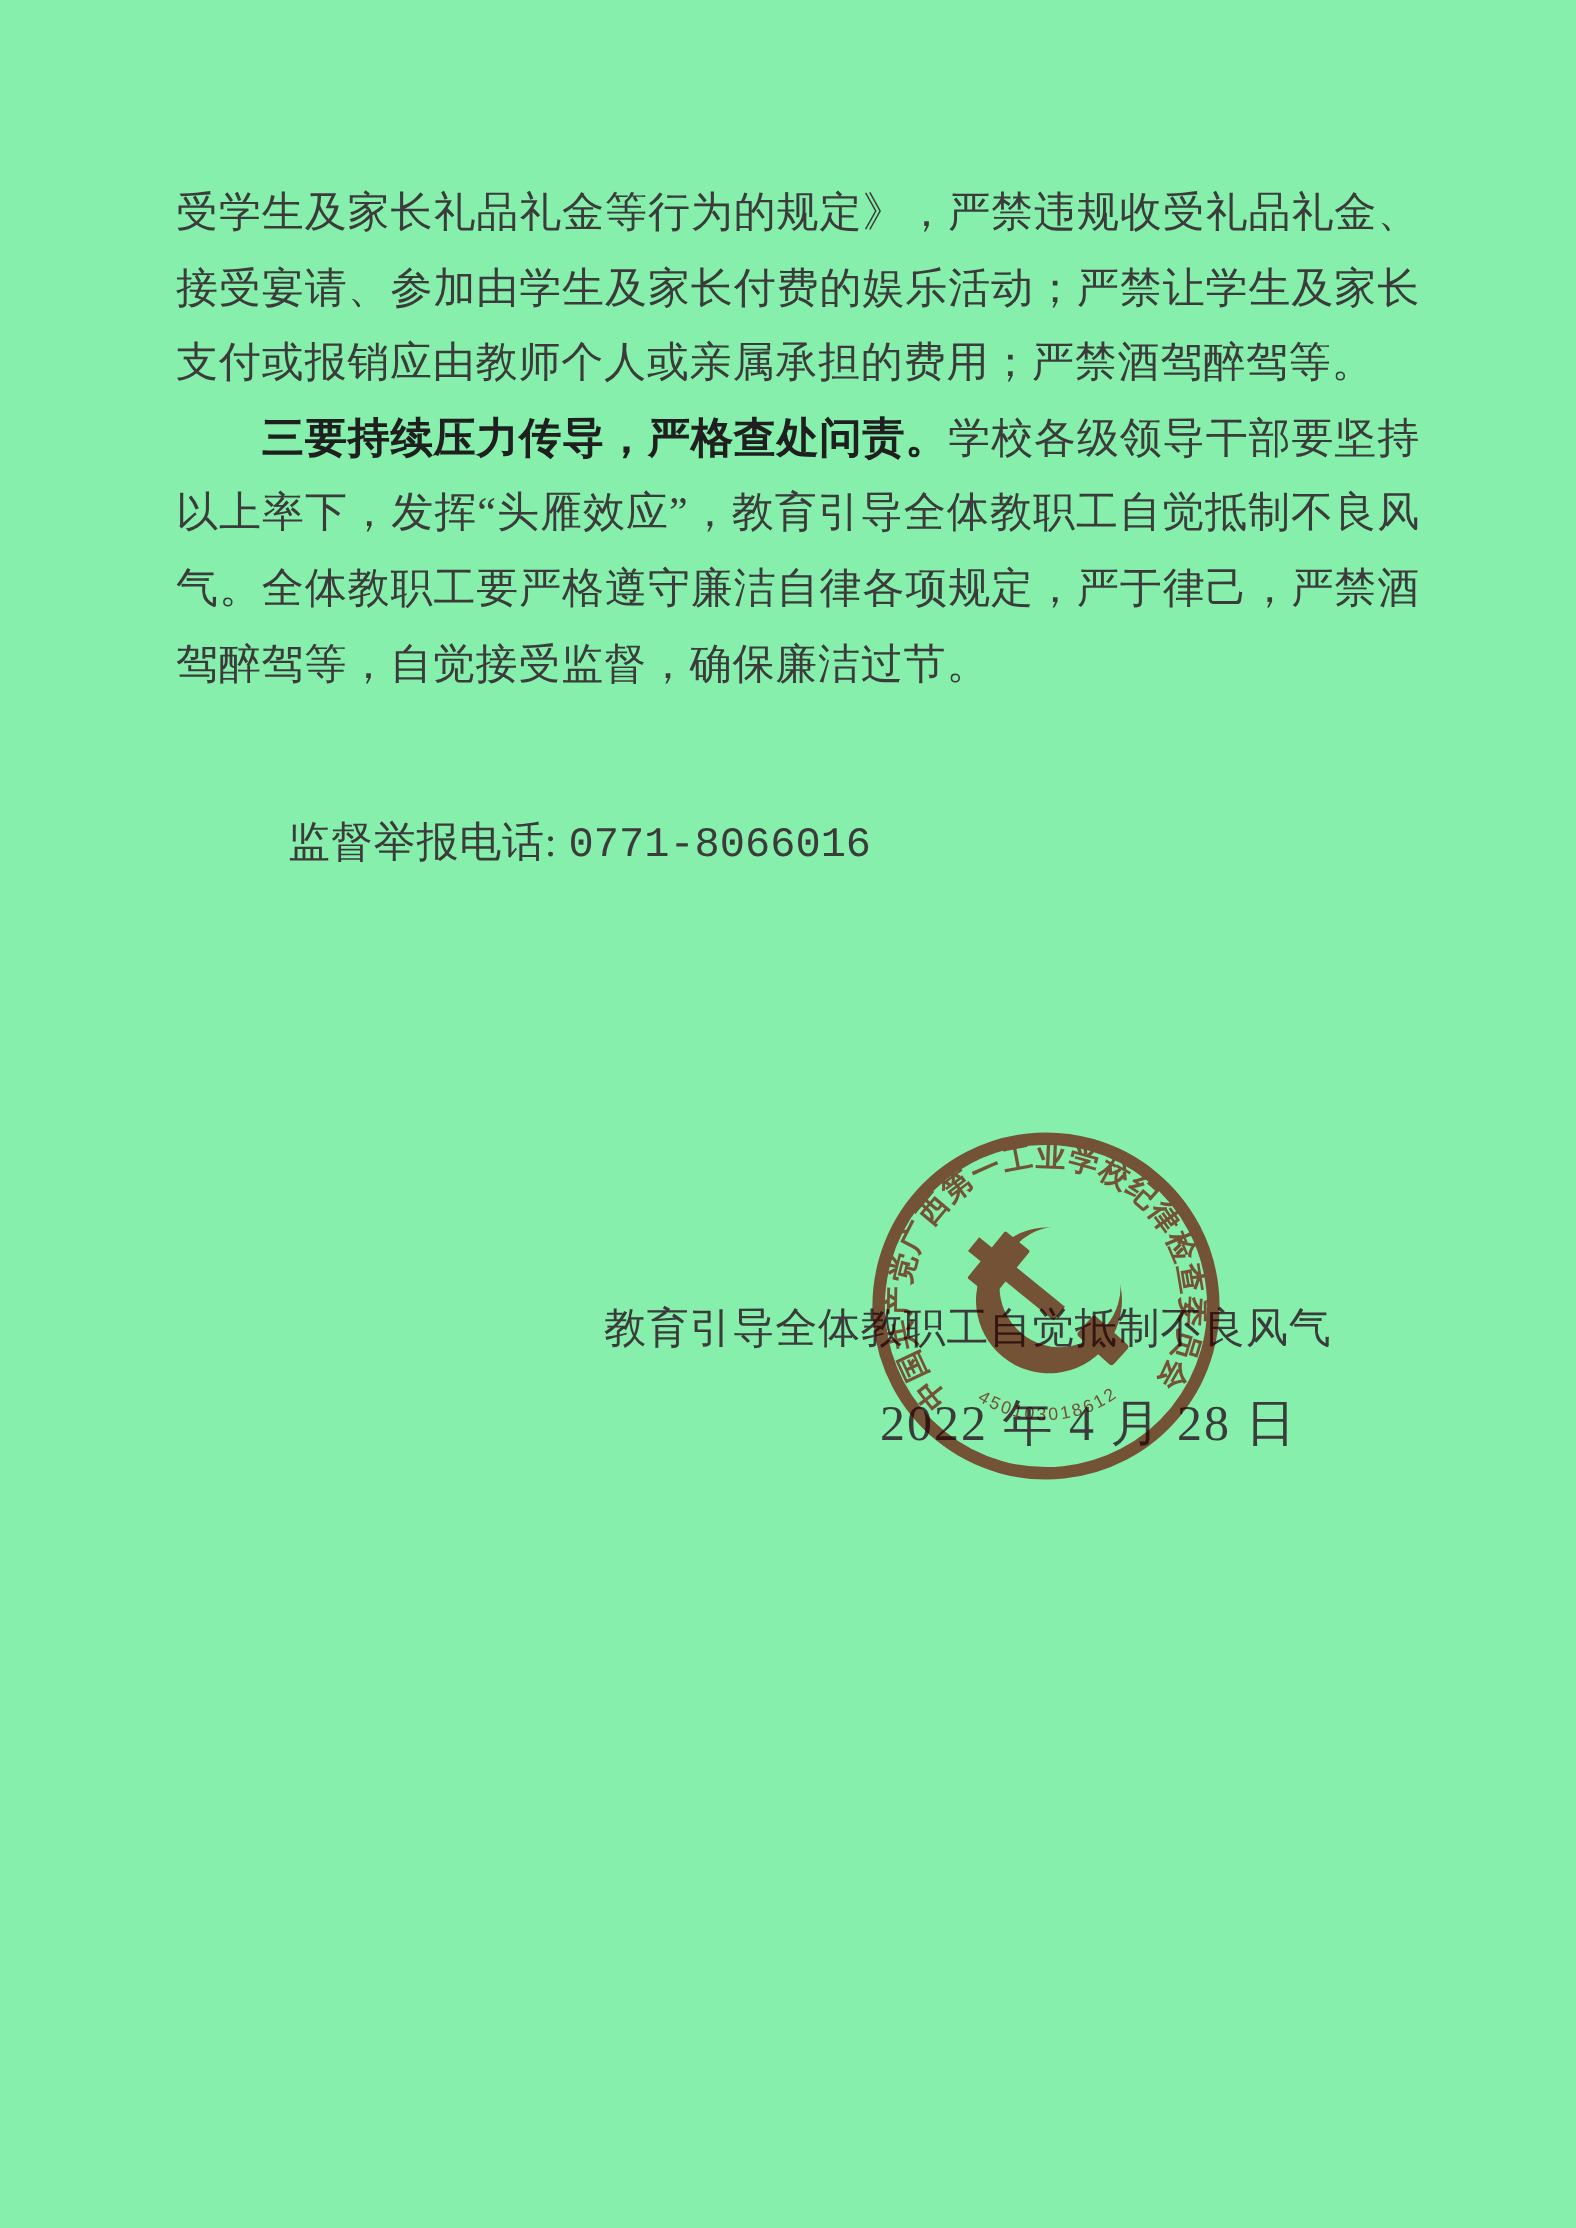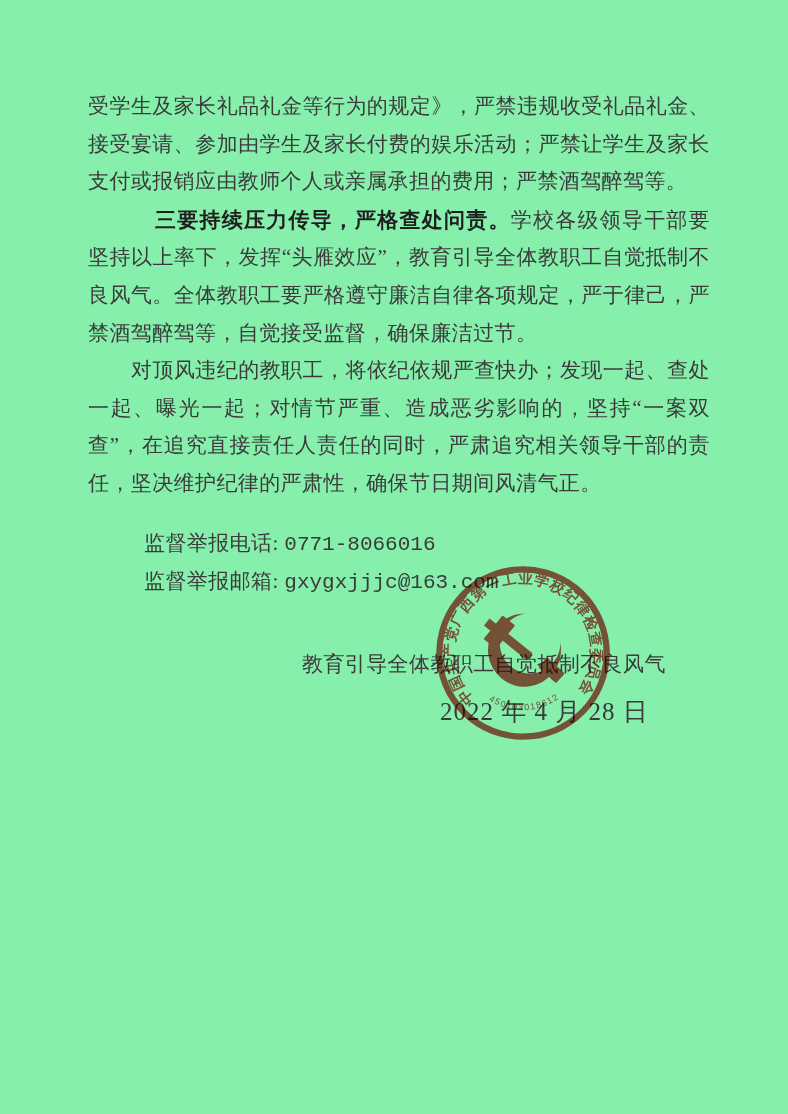--- a/index.html
+++ b/index.html
@@ -31,7 +31,6 @@
     font-family: "Liberation Sans", sans-serif;
     font-weight: bold;
     color: #1f1f1f;
-    margin-left: 24px;
   }
   .contact-block { margin-top: 22px; }
   .contact-line {

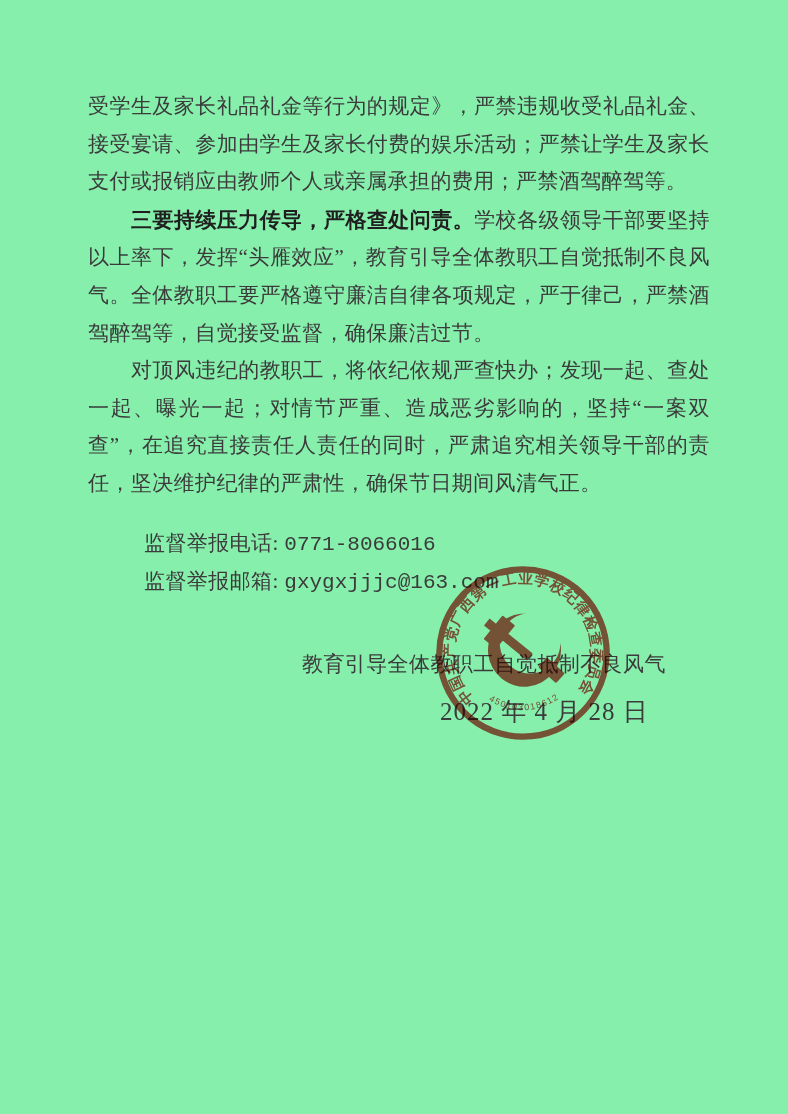--- a/index.html
+++ b/index.html
@@ -83,7 +83,6 @@
   <div class="content">
     <p class="para">受学生及家长礼品礼金等行为的规定》，严禁违规收受礼品礼金、接受宴请、参加由学生及家长付费的娱乐活动；严禁让学生及家长支付或报销应由教师个人或亲属承担的费用；严禁酒驾醉驾等。</p>
     <p class="para indent"><span class="bold-lead">三要持续压力传导，严格查处问责。</span><span>学校各级领导干部要坚持以上率下，发挥“头雁效应”，教育引导全体教职工自觉抵制不良风气。全体教职工要严格遵守廉洁自律各项规定，严于律己，严禁酒驾醉驾等，自觉接受监督，确保廉洁过节。</span></p>
-    <p class="para indent">对顶风违纪的教职工，将依纪依规严查快办；发现一起、查处一起、曝光一起；对情节严重、造成恶劣影响的，坚持“一案双查”，在追究直接责任人责任的同时，严肃追究相关领导干部的责任，坚决维护纪律的严肃性，确保节日期间风清气正。</p>
 
     <div class="contact-block">
       <div class="contact-line"><span>监督举报电话: </span><span class="contact-value">0771-8066016</span></div>

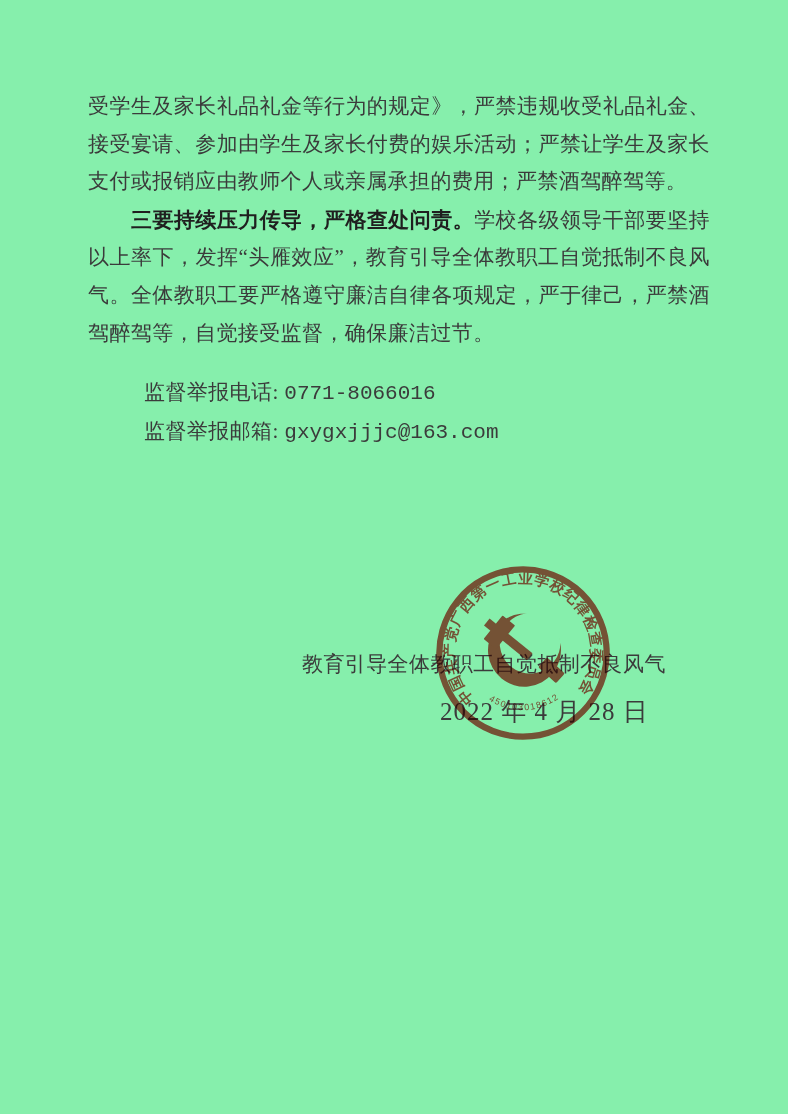--- a/index.html
+++ b/index.html
@@ -32,7 +32,7 @@
     font-weight: bold;
     color: #1f1f1f;
   }
-  .contact-block { margin-top: 22px; }
+  .contact-block { margin-top: 52px; }
   .contact-line {
     font-size: 21px;
     line-height: 37.6px;

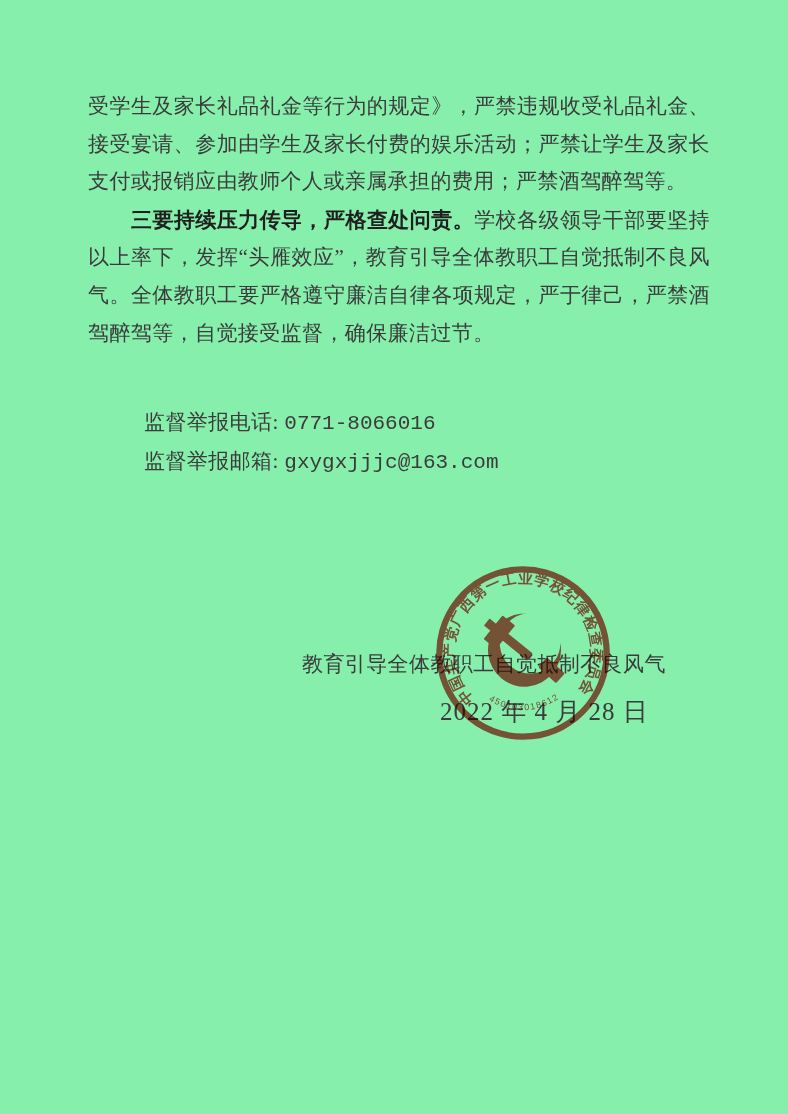--- a/index.html
+++ b/index.html
@@ -86,7 +86,6 @@
 
     <div class="contact-block">
       <div class="contact-line"><span>监督举报电话: </span><span class="contact-value">0771-8066016</span></div>
-      <div class="contact-line"><span>监督举报邮箱: </span><span class="contact-value">gxygxjjjc@163.com</span></div>
     </div>
   </div>
 

